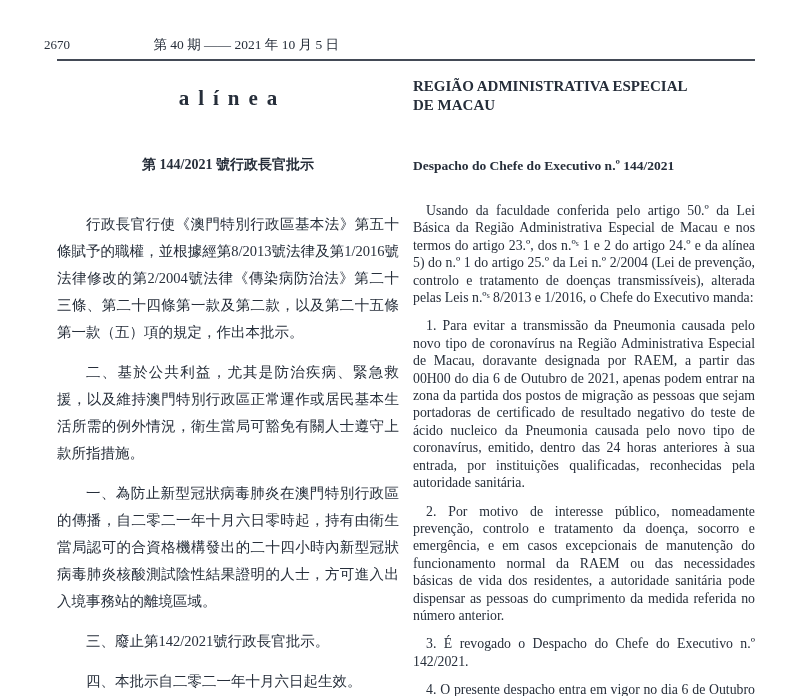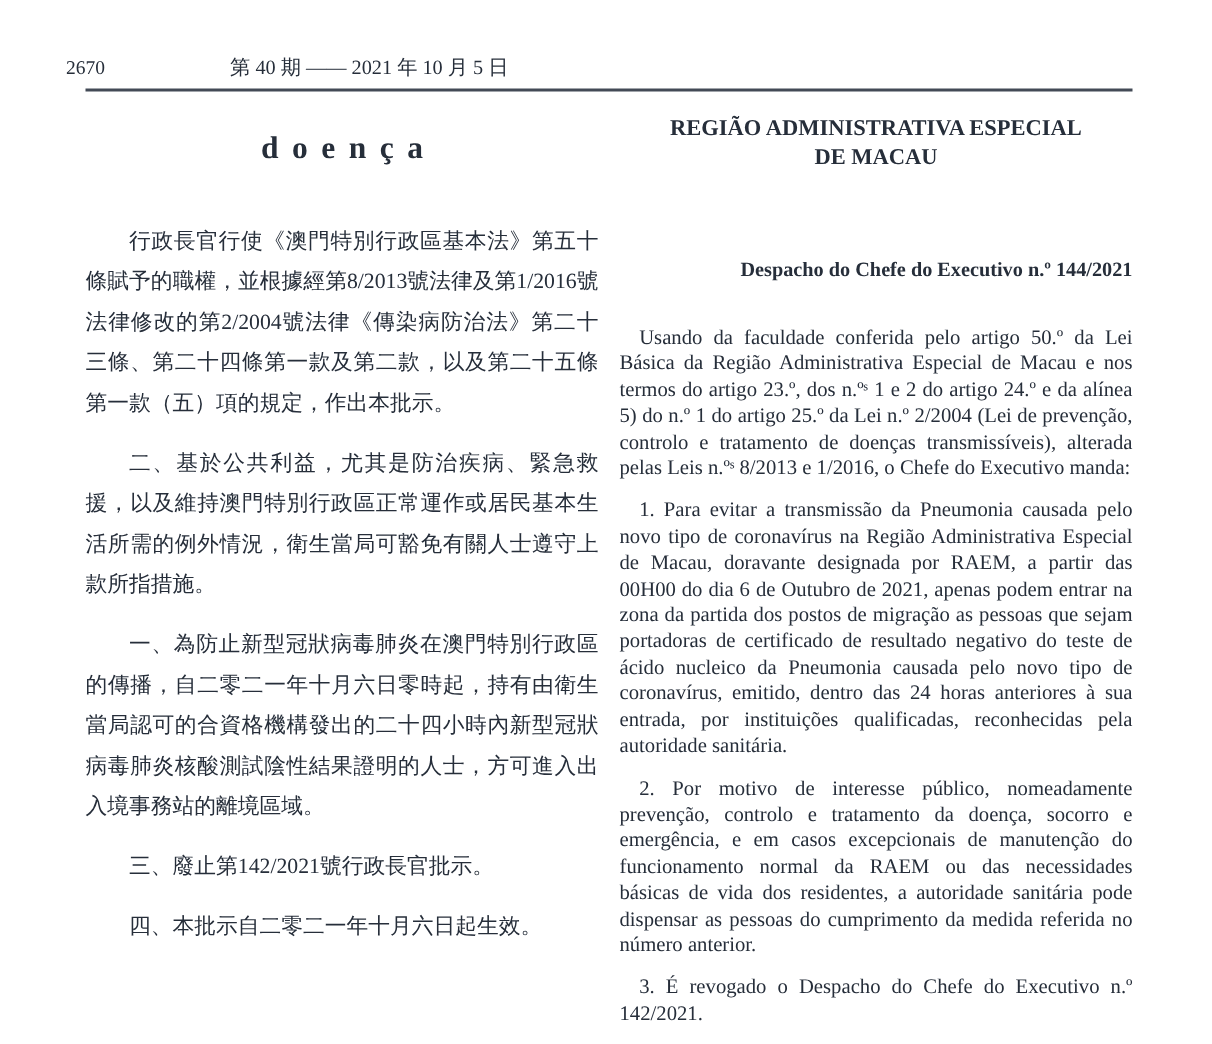--- a/index.html
+++ b/index.html
@@ -101,7 +101,7 @@
   <div class="columns">
 
     <div class="col col-left">
-      <div class="cn-region-title">doença</div>
+      <div class="cn-region-title">alínea</div>
       <div class="cn-body">
         <p>行政長官行使《澳門特別行政區基本法》第五十條賦予的職權，並根據經第8/2013號法律及第1/2016號法律修改的第2/2004號法律《傳染病防治法》第二十三條、第二十四條第一款及第二款，以及第二十五條第一款（五）項的規定，作出本批示。</p>
         <p>二、基於公共利益，尤其是防治疾病、緊急救援，以及維持澳門特別行政區正常運作或居民基本生活所需的例外情況，衛生當局可豁免有關人士遵守上款所指措施。</p>

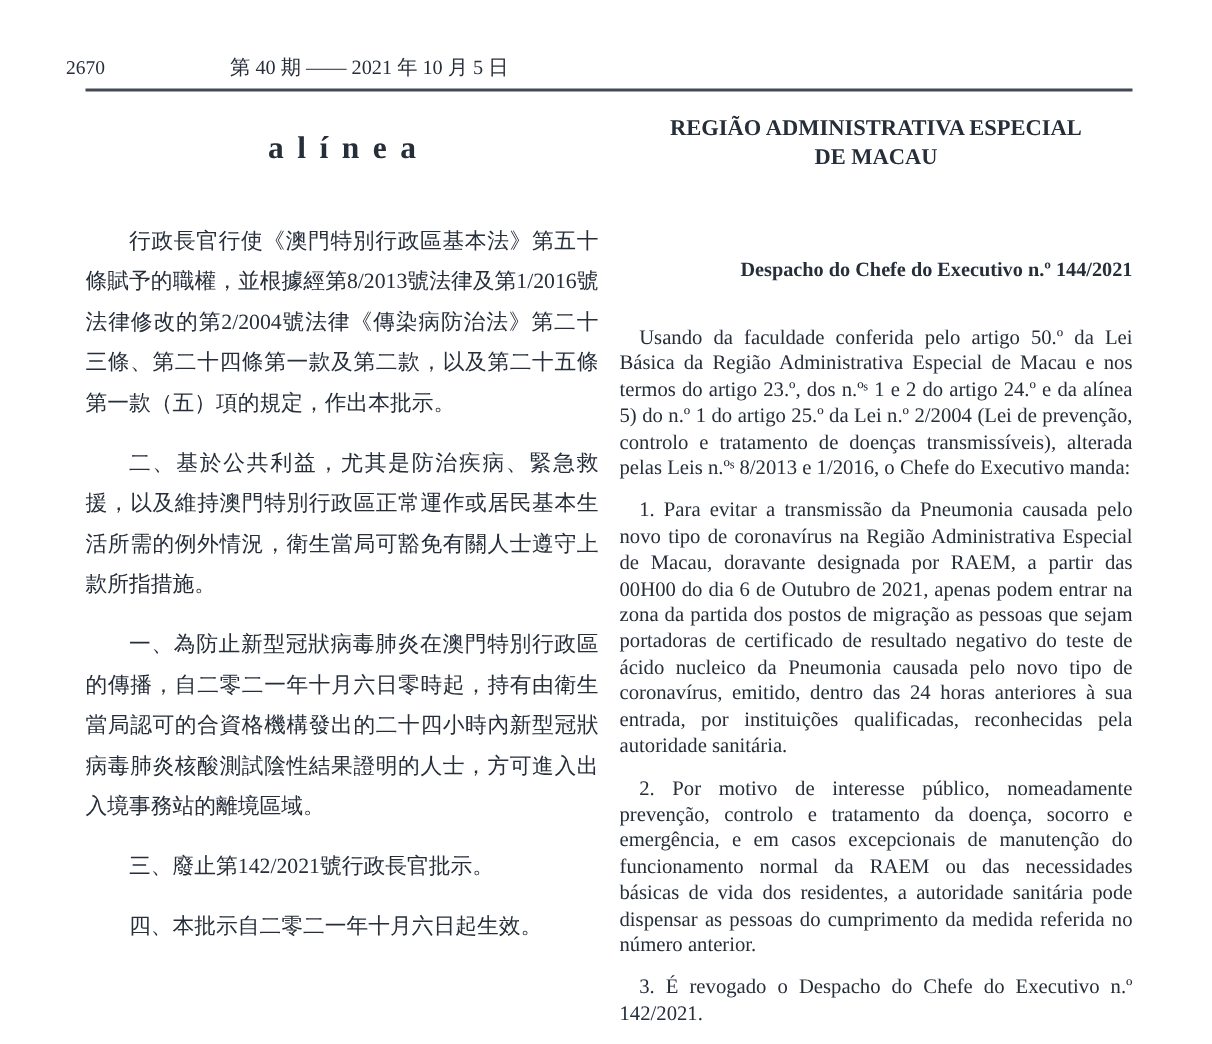--- a/index.html
+++ b/index.html
@@ -68,7 +68,7 @@
   
   .pt-region-title {
     margin-top: 16px;
-    text-align: center;
+    text-align: left;
     font-weight: bold;
     font-size: 15px;
     line-height: 19px;

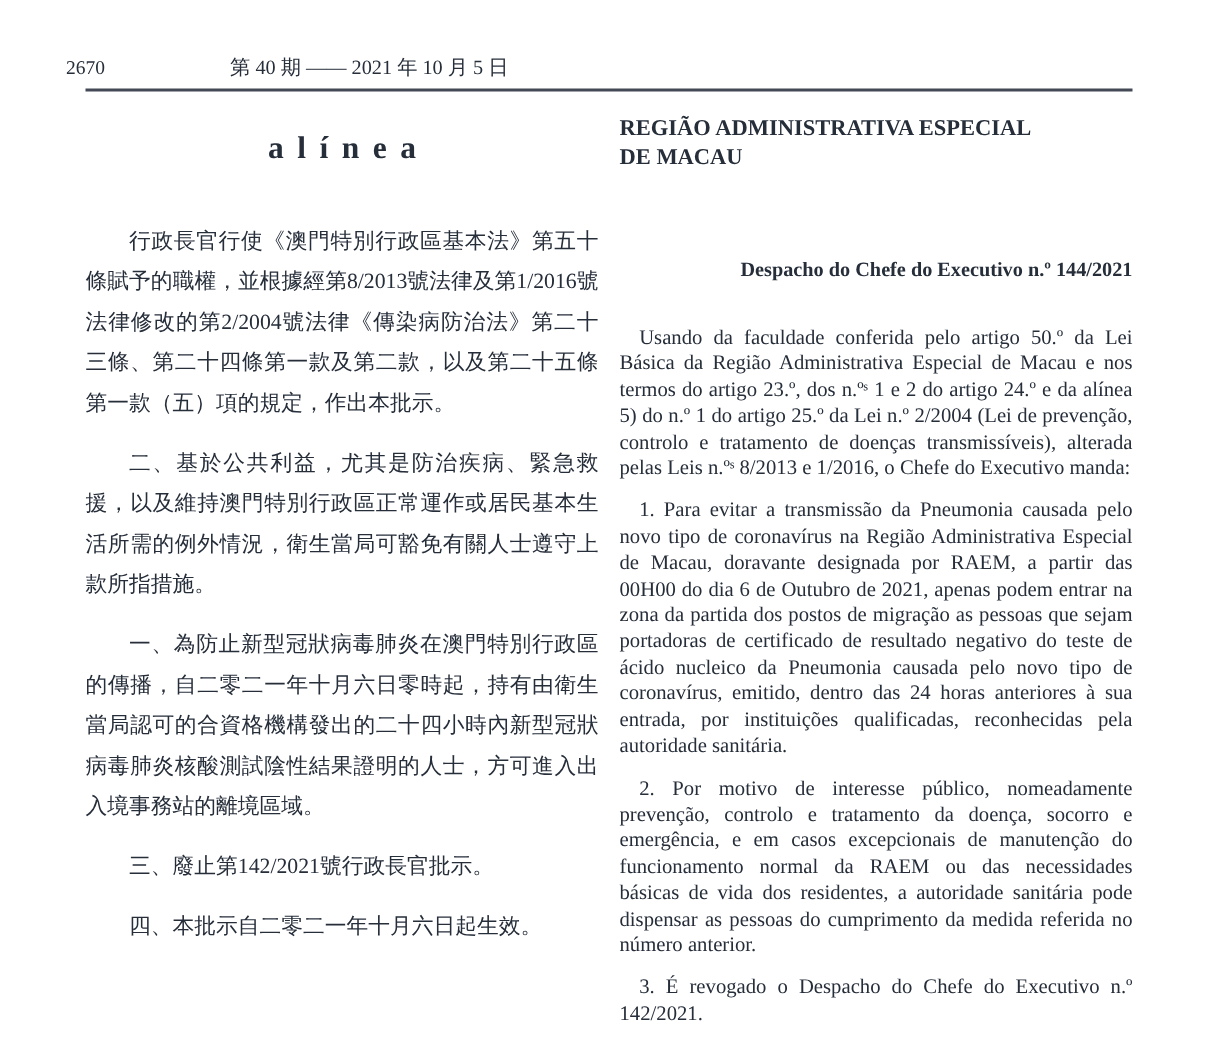--- a/index.html
+++ b/index.html
@@ -102,6 +102,7 @@
 
     <div class="col col-left">
       <div class="cn-region-title">alínea</div>
+      <div class="cn-heading">第 144/2021 號行政長官批示</div>
       <div class="cn-body">
         <p>行政長官行使《澳門特別行政區基本法》第五十條賦予的職權，並根據經第8/2013號法律及第1/2016號法律修改的第2/2004號法律《傳染病防治法》第二十三條、第二十四條第一款及第二款，以及第二十五條第一款（五）項的規定，作出本批示。</p>
         <p>二、基於公共利益，尤其是防治疾病、緊急救援，以及維持澳門特別行政區正常運作或居民基本生活所需的例外情況，衛生當局可豁免有關人士遵守上款所指措施。</p>

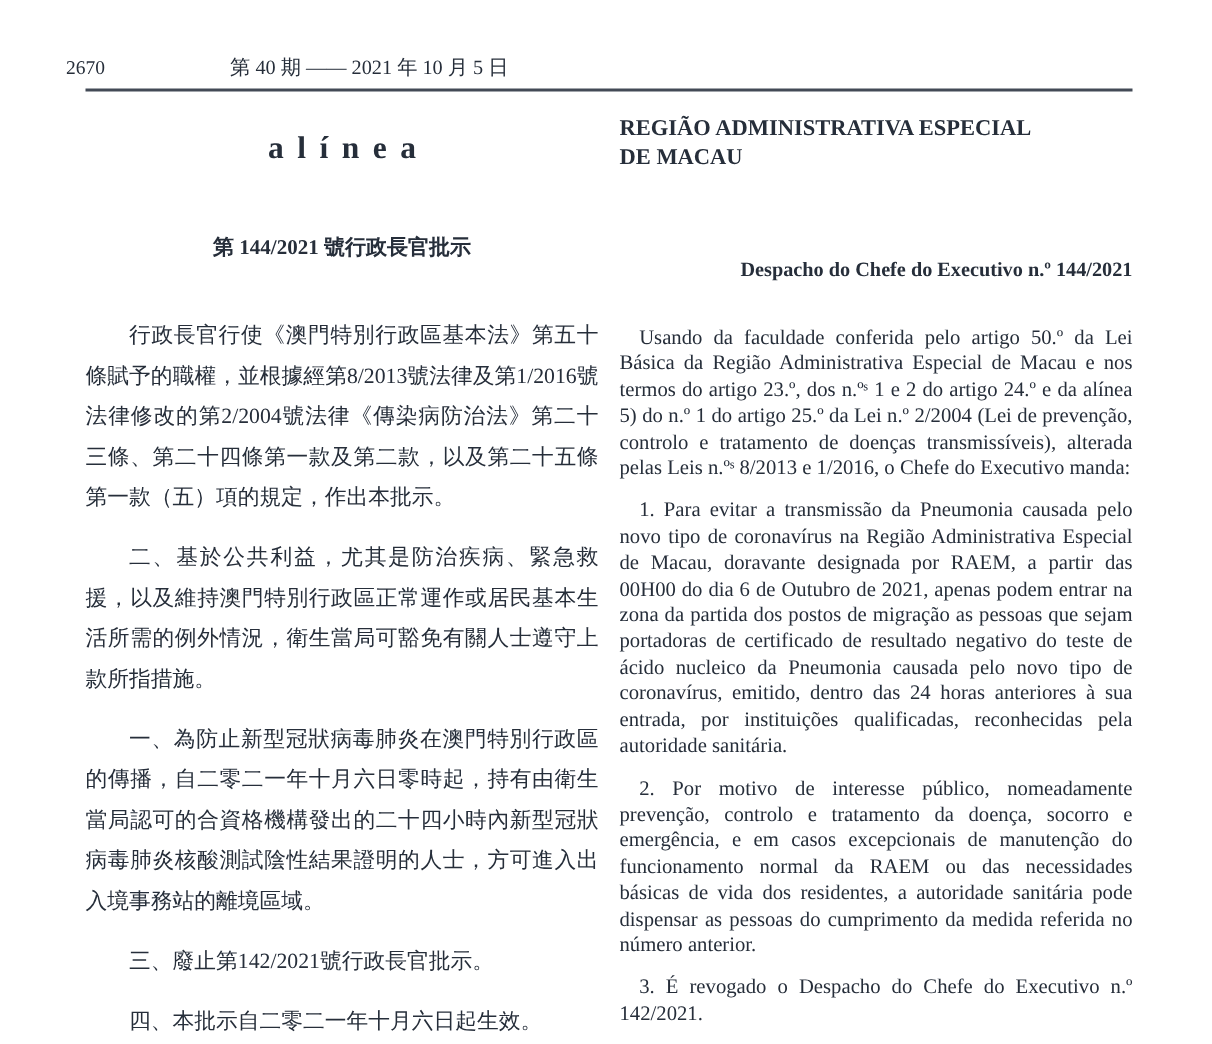--- a/index.html
+++ b/index.html
@@ -74,8 +74,8 @@
     line-height: 19px;
   }
   .pt-heading {
-    margin-top: 57px;
-    text-align: right;
+    margin-top: 43px;
+    text-align: left;
     font-weight: bold;
     font-size: 13.5px;
   }

